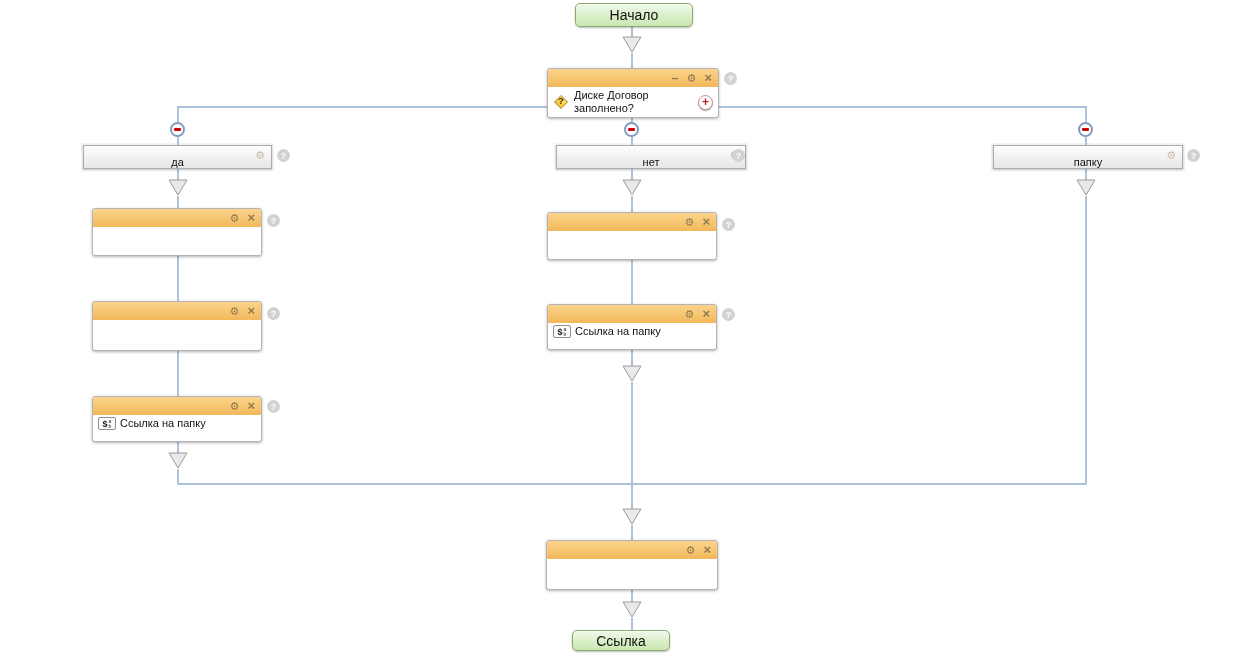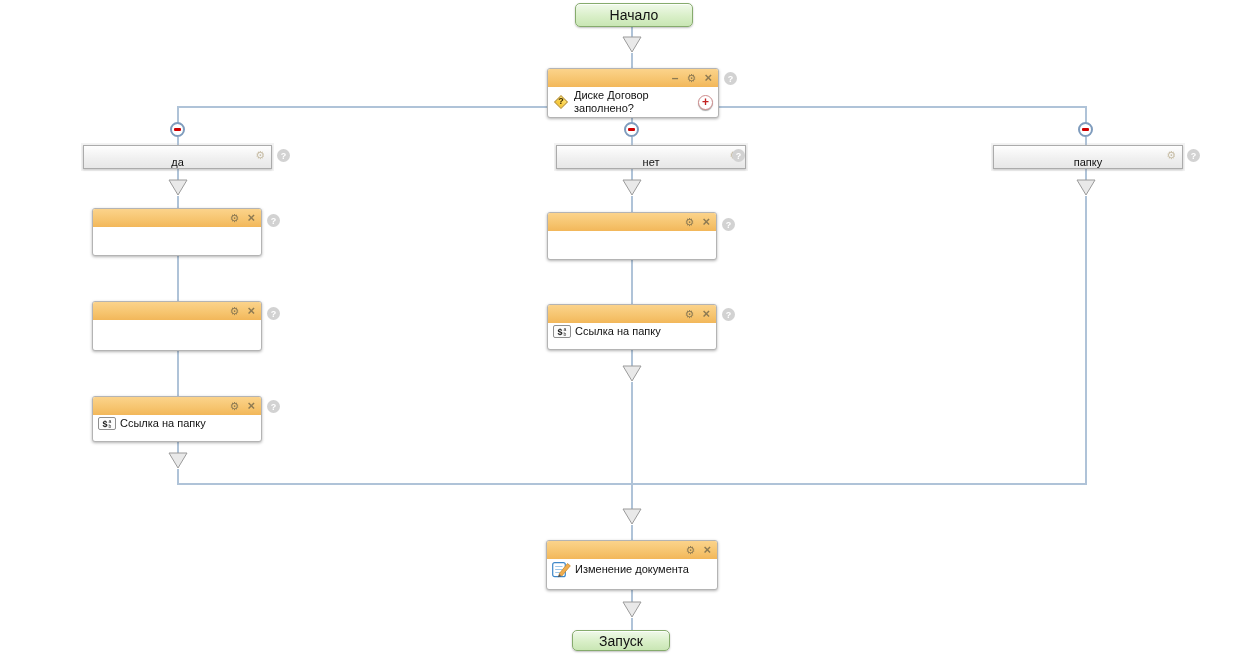--- a/index.html
+++ b/index.html
@@ -227,17 +227,6 @@
       <span class="hicon gear">⚙</span>
       <span class="hicon close">×</span>
     </div>
-    <div class="bbody">
-      <svg class="doc-icon" viewBox="0 0 19 17">
-        <rect x="0.7" y="1.7" width="12.6" height="14" rx="2" fill="#fff" stroke="#3d87c8" stroke-width="1.2"></rect>
-        <line x1="3.2" y1="5.5" x2="10.5" y2="5.5" stroke="#9ec7e8" stroke-width="1"></line>
-        <line x1="3.2" y1="8.5" x2="10.5" y2="8.5" stroke="#9ec7e8" stroke-width="1"></line>
-        <line x1="3.2" y1="11.5" x2="8.5" y2="11.5" stroke="#9ec7e8" stroke-width="1"></line>
-        <path d="M7 13 L15.5 2.5 L18.3 4.8 L9.8 15 Z" fill="#f0ad4e" stroke="#c68a2e" stroke-width="0.8"></path>
-        <path d="M7 13 L5.8 16.2 L9.4 15.3 Z" fill="#555"></path>
-      </svg>
-      <span class="btitle">Изменение документа</span>
-    </div>
   </div>
 
   <div class="terminal" style="left:572px;top:630px;width:98px;height:21px">Запуск</div>

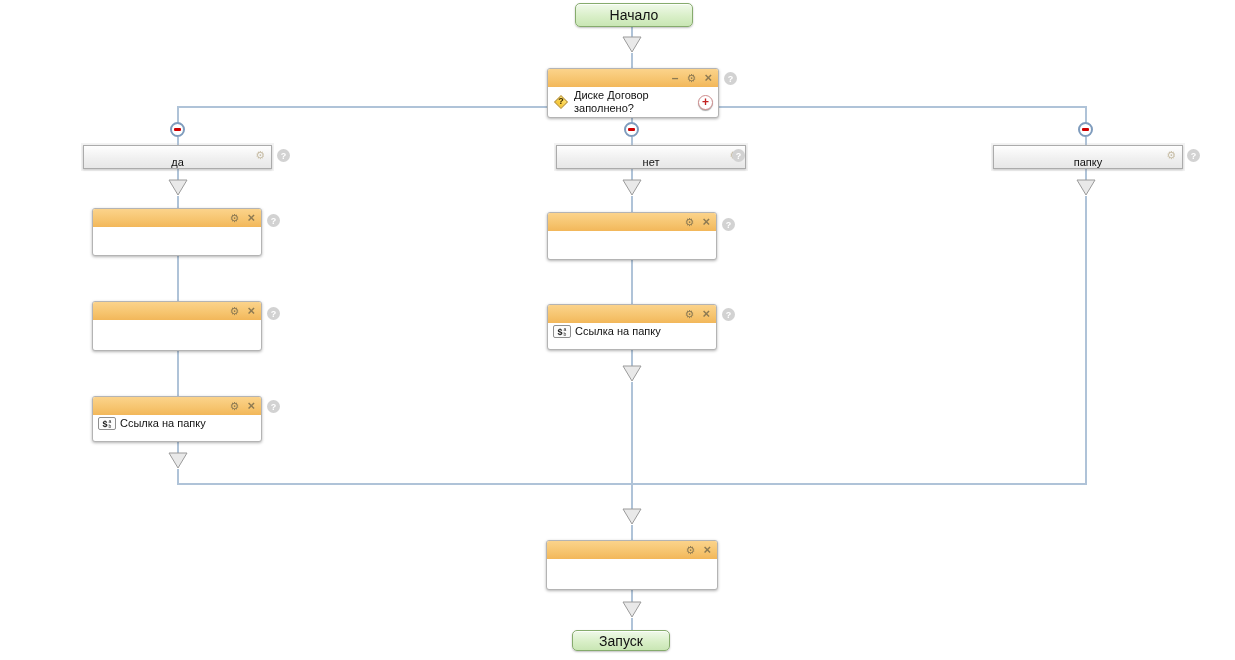--- a/index.html
+++ b/index.html
@@ -229,7 +229,7 @@
     </div>
   </div>
 
-  <div class="terminal" style="left:572px;top:630px;width:98px;height:21px">Запуск</div>
+  <div class="terminal" style="left:572px;top:630px;width:98px;height:21px">Ссылка</div>
 
 </div>
 

